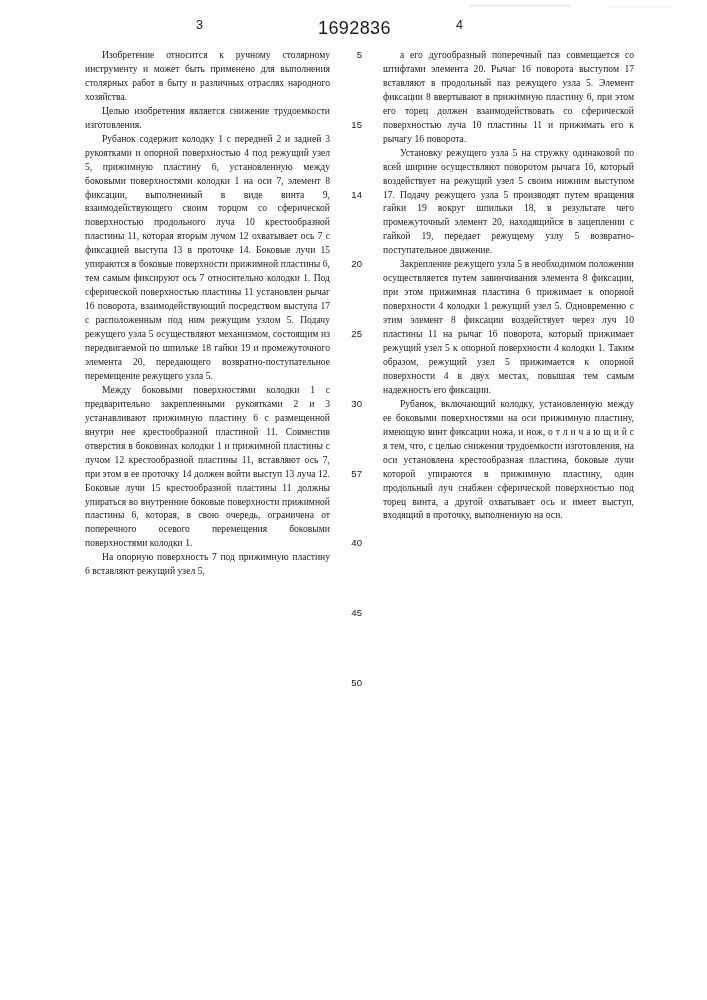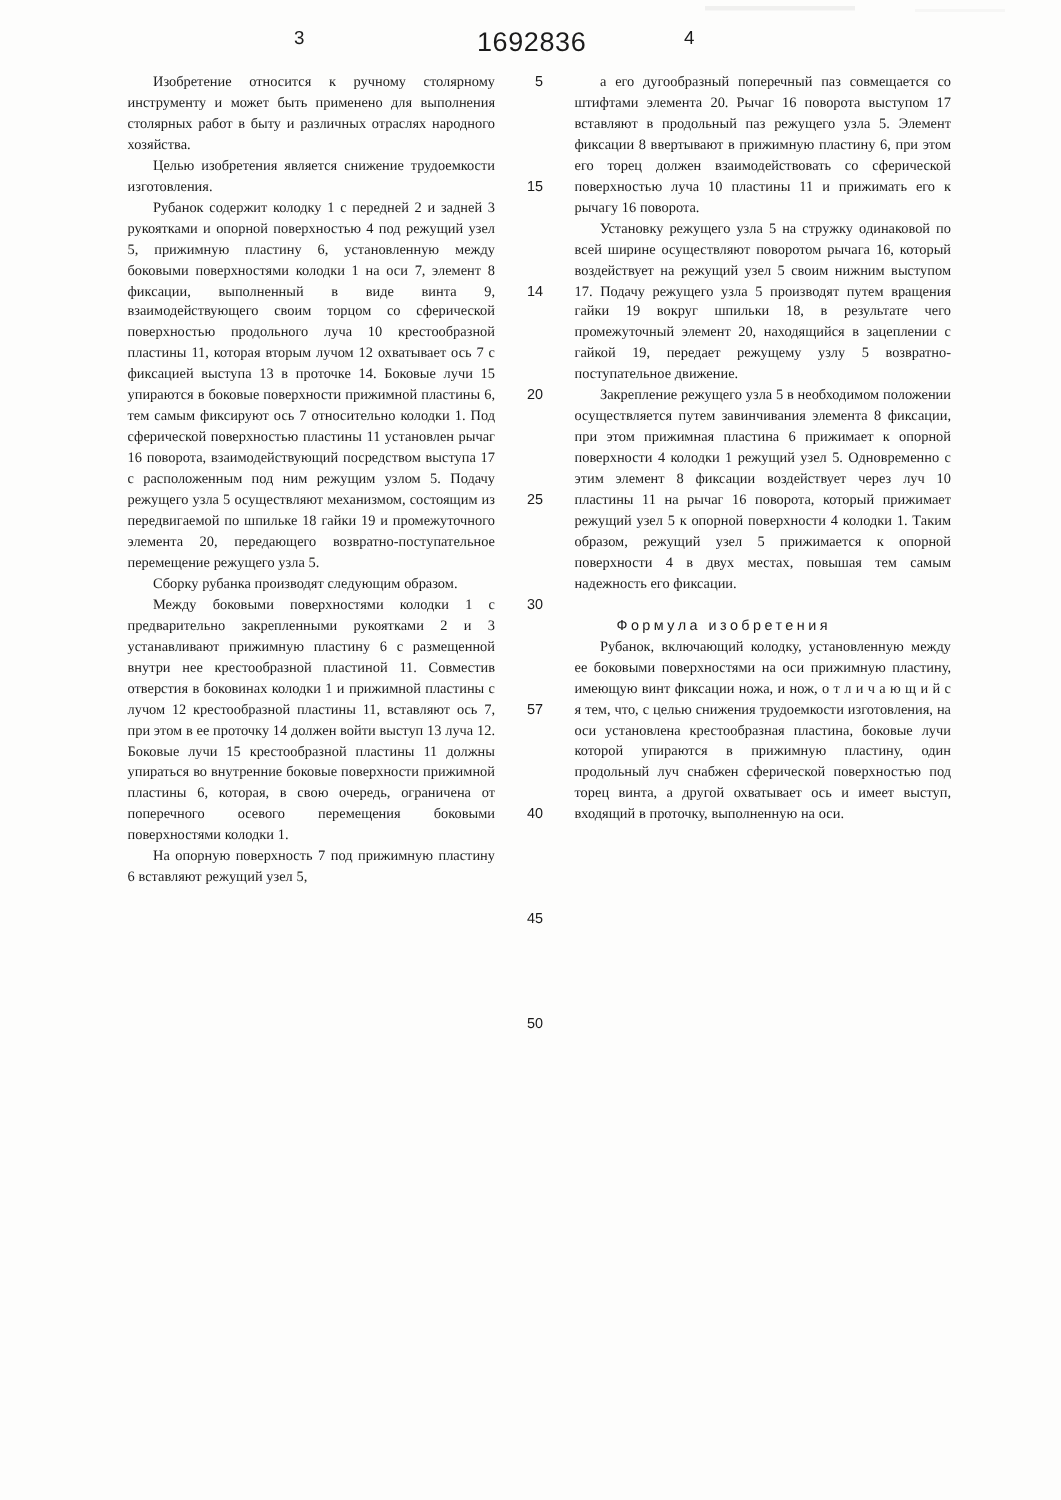--- a/index.html
+++ b/index.html
@@ -116,7 +116,6 @@
     <p class="para">Изобретение относится к ручному столярному инструменту и может быть применено для выполнения столярных работ в быту и различных отраслях народного хозяйства.</p>
     <p class="para">Целью изобретения является снижение трудоемкости изготовления.</p>
     <p class="para">Рубанок содержит колодку 1 с передней 2 и задней 3 рукоятками и опорной поверхностью 4 под режущий узел 5, прижимную пластину 6, установленную между боковыми поверхностями колодки 1 на оси 7, элемент 8 фиксации, выполненный в виде винта 9, взаимодействующего своим торцом со сферической поверхностью продольного луча 10 крестообразной пластины 11, которая вторым лучом 12 охватывает ось 7 с фиксацией выступа 13 в проточке 14. Боковые лучи 15 упираются в боковые поверхности прижимной пластины 6, тем самым фиксируют ось 7 относительно колодки 1. Под сферической поверхностью пластины 11 установлен рычаг 16 поворота, взаимодействующий посредством выступа 17 с расположенным под ним режущим узлом 5. Подачу режущего узла 5 осуществляют механизмом, состоящим из передвигаемой по шпильке 18 гайки 19 и промежуточного элемента 20, передающего возвратно-поступательное перемещение режущего узла 5.</p>
-    <p class="para">Сборку рубанка производят следующим образом.</p>
     <p class="para">Между боковыми поверхностями колодки 1 с предварительно закрепленными рукоятками 2 и 3 устанавливают прижимную пластину 6 с размещенной внутри нее крестообразной пластиной 11. Совместив отверстия в боковинах колодки 1 и прижимной пластины с лучом 12 крестообразной пластины 11, вставляют ось 7, при этом в ее проточку 14 должен войти выступ 13 луча 12. Боковые лучи 15 крестообразной пластины 11 должны упираться во внутренние боковые поверхности прижимной пластины 6, которая, в свою очередь, ограничена от поперечного осевого перемещения боковыми поверхностями колодки 1.</p>
     <p class="para">На опорную поверхность 7 под прижимную пластину 6 вставляют режущий узел 5,</p>
   </div>

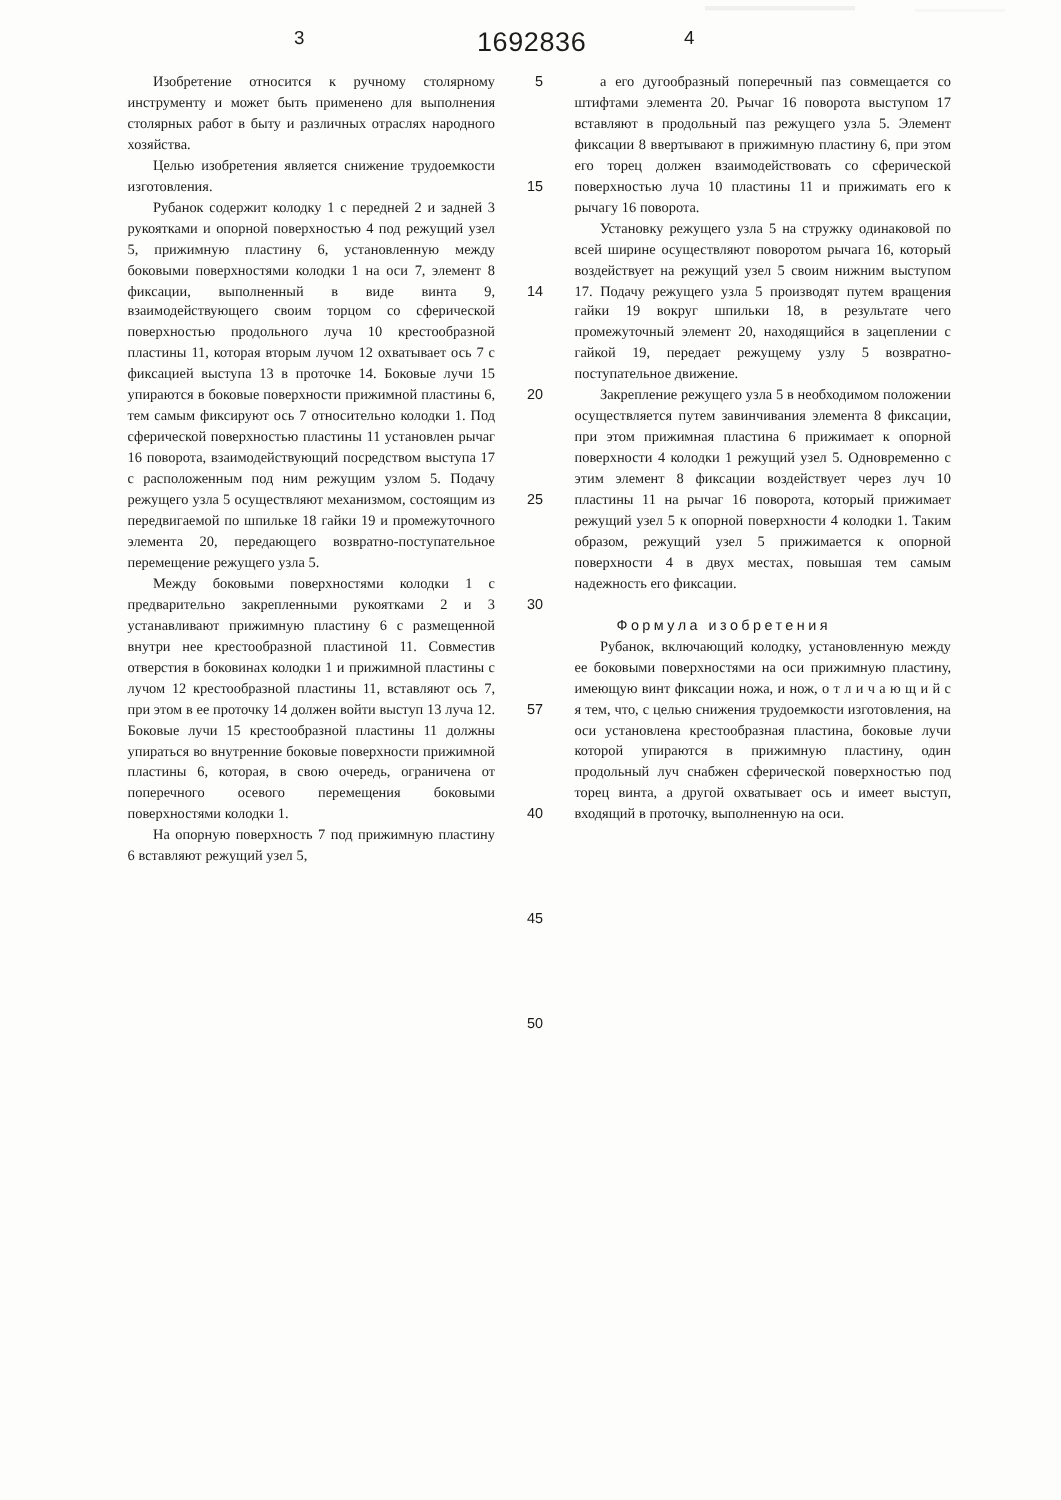--- a/index.html
+++ b/index.html
@@ -157,7 +157,6 @@
     <p class="para">а его дугообразный поперечный паз совмещается со штифтами элемента 20. Рычаг 16 поворота выступом 17 вставляют в продольный паз режущего узла 5. Элемент фиксации 8 ввертывают в прижимную пластину 6, при этом его торец должен взаимодействовать со сферической поверхностью луча 10 пластины 11 и прижимать его к рычагу 16 поворота.</p>
     <p class="para">Установку режущего узла 5 на стружку одинаковой по всей ширине осуществляют поворотом рычага 16, который воздействует на режущий узел 5 своим нижним выступом 17. Подачу режущего узла 5 производят путем вращения гайки 19 вокруг шпильки 18, в результате чего промежуточный элемент 20, находящийся в зацеплении с гайкой 19, передает режущему узлу 5 возвратно-поступательное движение.</p>
     <p class="para">Закрепление режущего узла 5 в необходимом положении осуществляется путем завинчивания элемента 8 фиксации, при этом прижимная пластина 6 прижимает к опорной поверхности 4 колодки 1 режущий узел 5. Одновременно с этим элемент 8 фиксации воздействует через луч 10 пластины 11 на рычаг 16 поворота, который прижимает режущий узел 5 к опорной поверхности 4 колодки 1. Таким образом, режущий узел 5 прижимается к опорной поверхности 4 в двух местах, повышая тем самым надежность его фиксации.</p>
-    <p class="claim-head">Формула изобретения</p>
     <p class="para"><span>Рубанок, включающий колодку, установленную между ее боковыми поверхностями на оси прижимную пластину, имеющую винт фиксации ножа, и нож, о т л и ч а ю щ и й с я</span><span> тем, что, с целью снижения трудоемкости изготовления, на оси установлена крестообразная пластина, боковые лучи которой упираются в прижимную пластину, один продольный луч снабжен сферической поверхностью под торец винта, а другой охватывает ось и имеет выступ, входящий в проточку, выполненную на оси.</span></p>
   </div>
 

